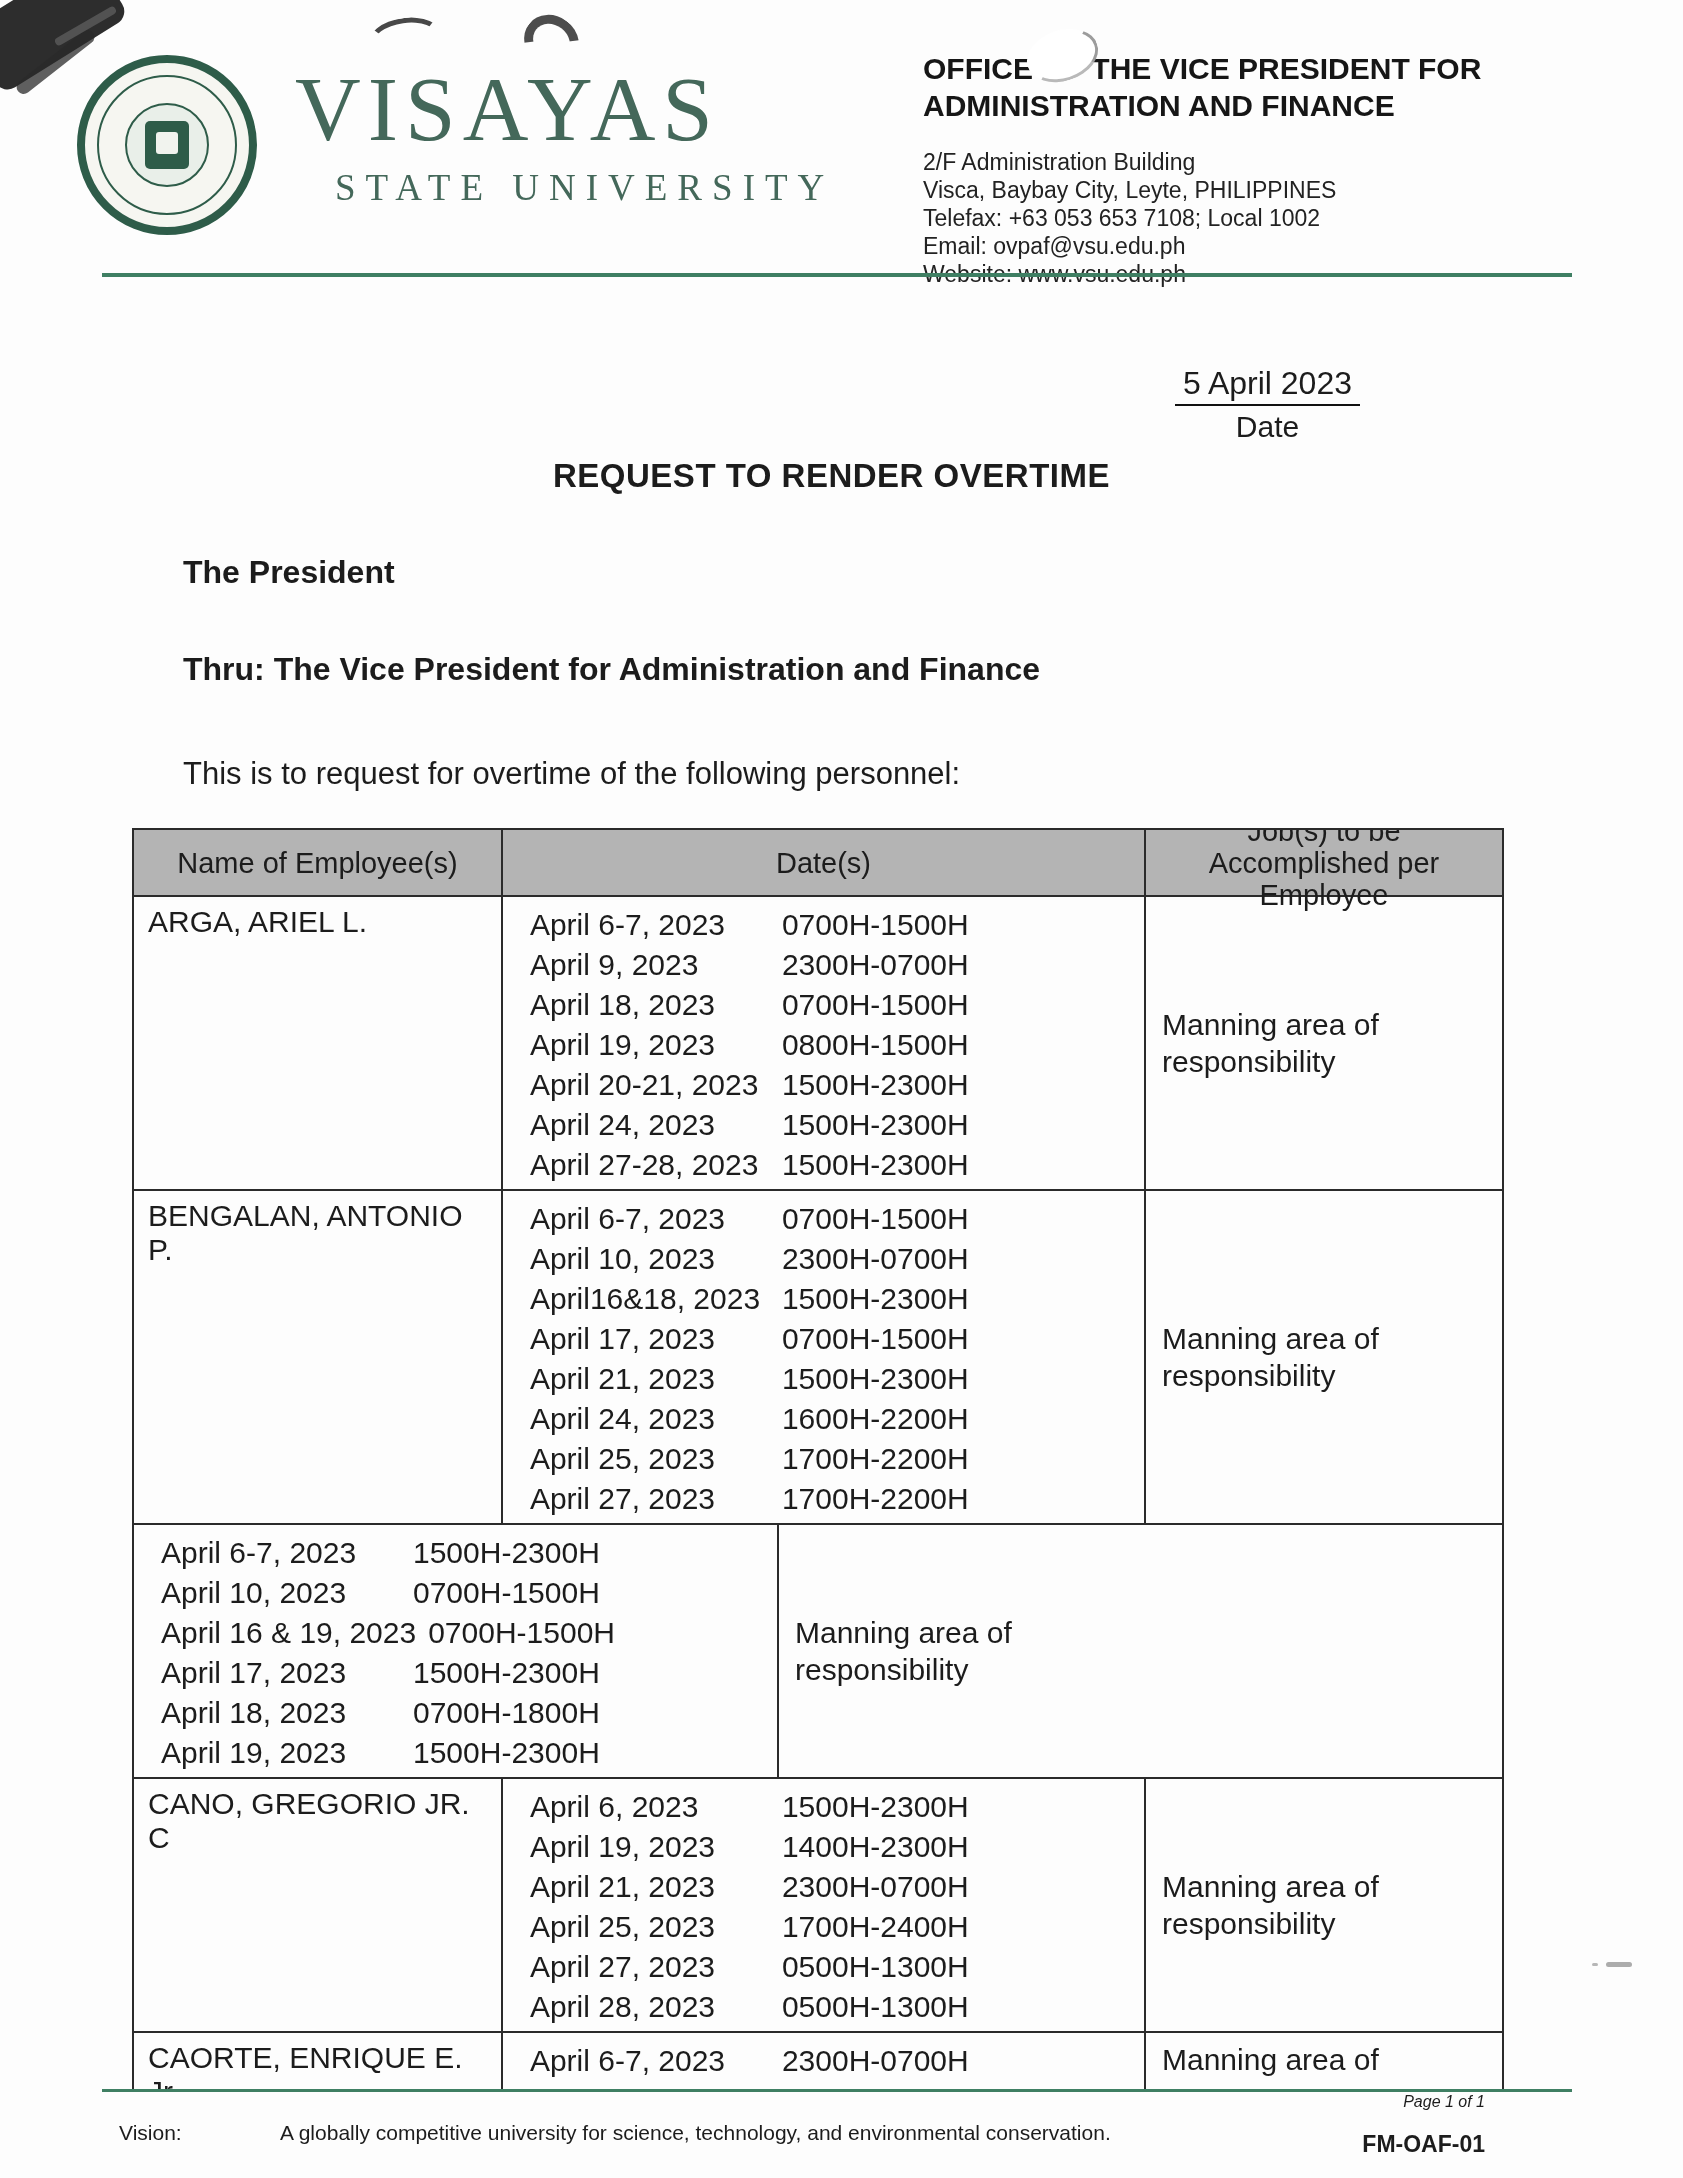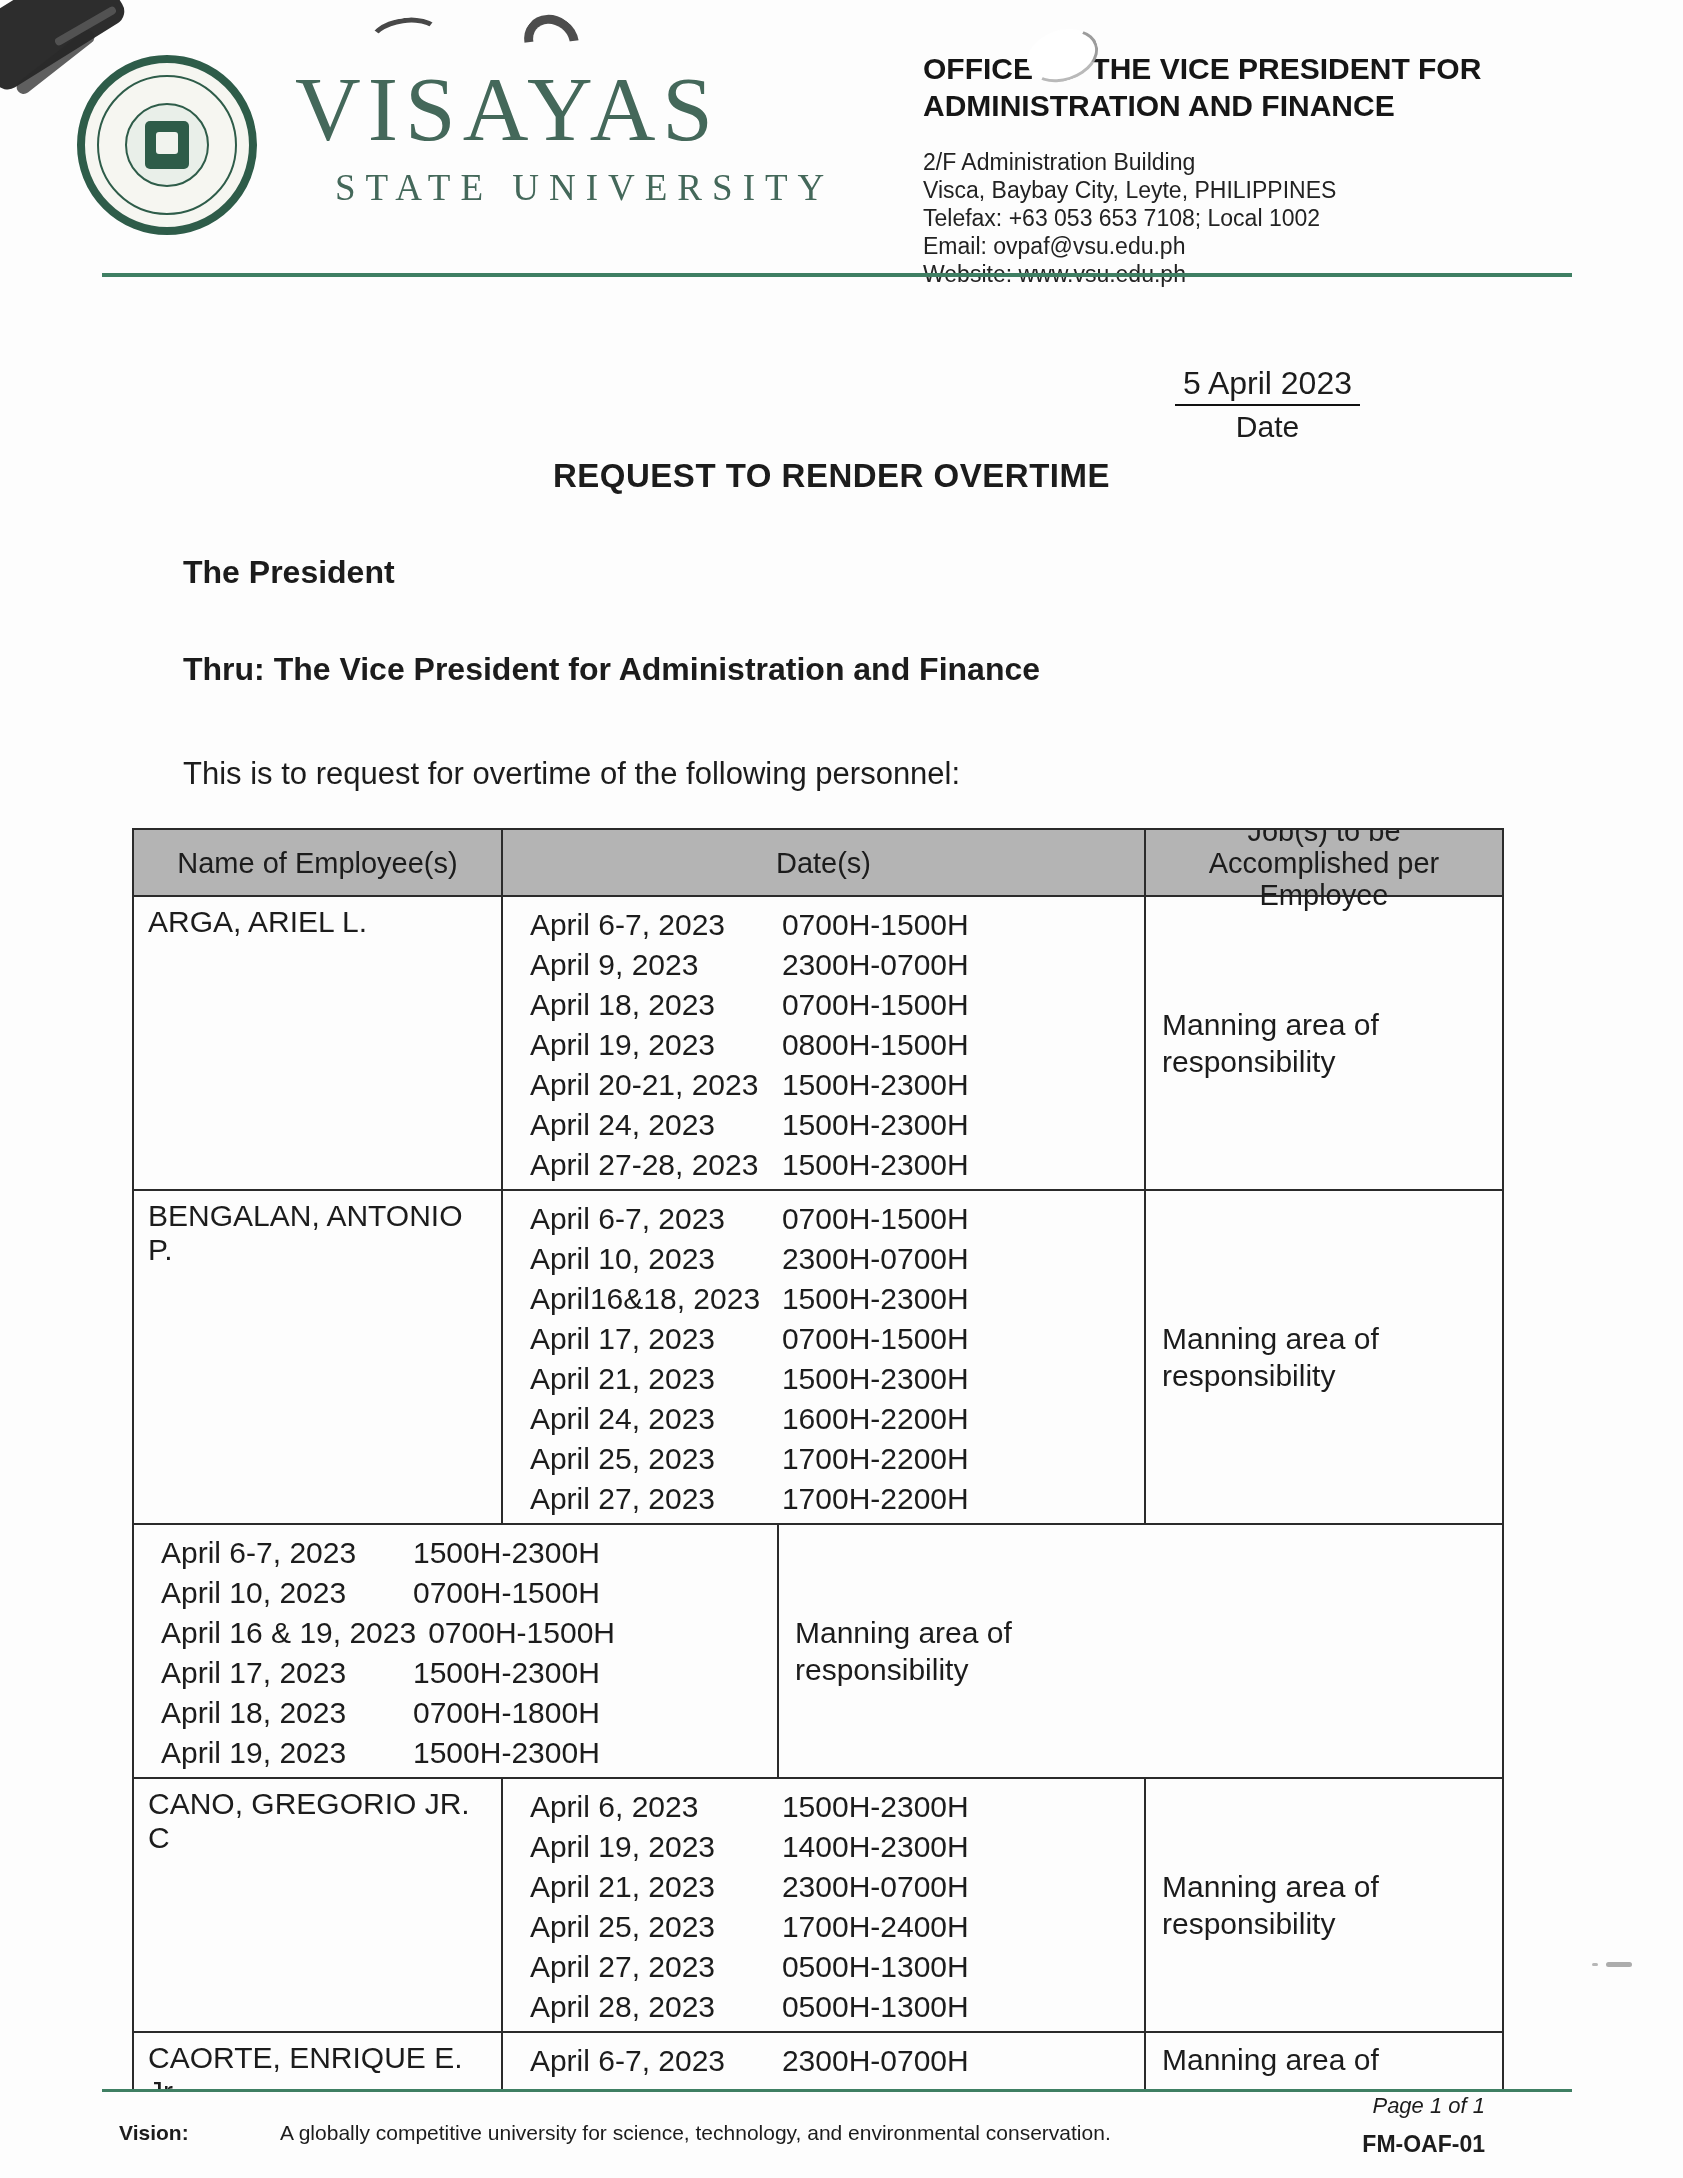--- a/index.html
+++ b/index.html
@@ -83,7 +83,7 @@
   .date-line .d{min-width:252px;padding-right:12px;}
 
   
-  .foot-page{position:absolute;right:198px;top:2093px;font-size:22px;font-style:italic;text-align:right;}
+  .foot-page{position:absolute;right:198px;top:2093px;font-size:16px;font-style:italic;text-align:right;}
   .foot-code{position:absolute;right:198px;top:2131px;font-size:23px;font-weight:bold;text-align:right;}
   .foot-row{position:absolute;left:119px;font-size:21px;}
   .foot-row .lab{display:inline-block;width:161px;font-weight:bold;}

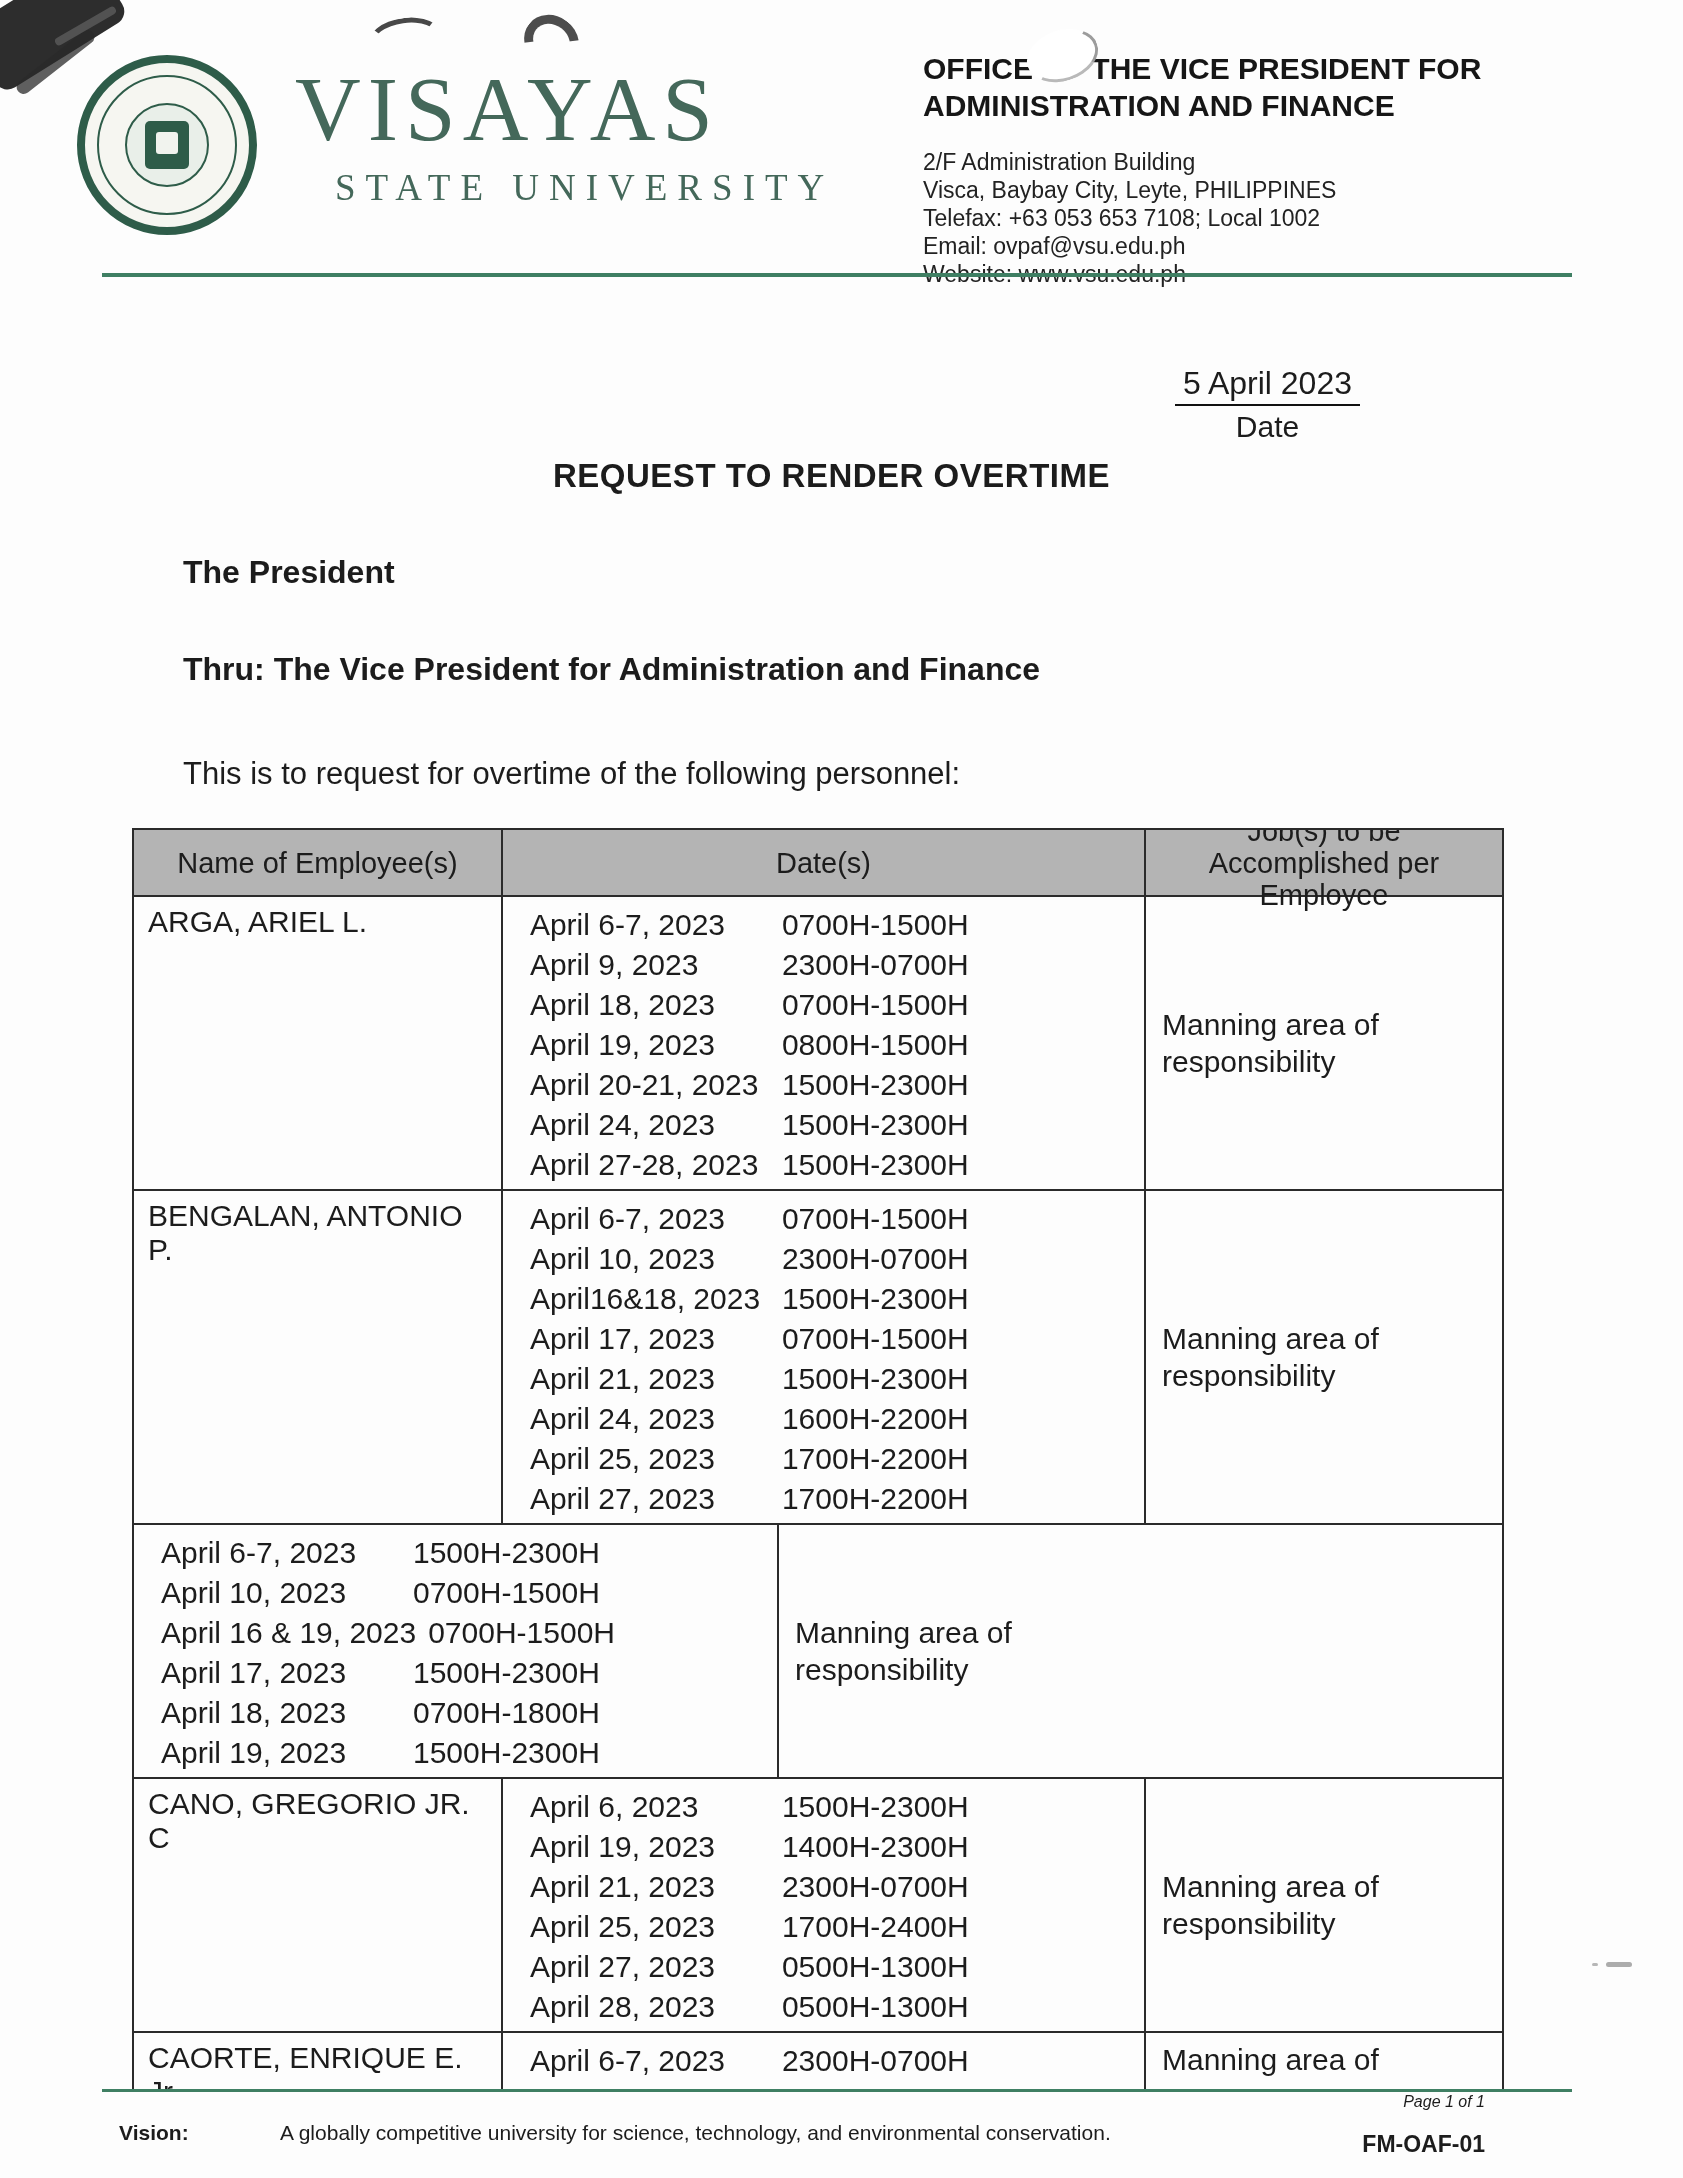--- a/index.html
+++ b/index.html
@@ -86,7 +86,7 @@
   .foot-page{position:absolute;right:198px;top:2093px;font-size:16px;font-style:italic;text-align:right;}
   .foot-code{position:absolute;right:198px;top:2131px;font-size:23px;font-weight:bold;text-align:right;}
   .foot-row{position:absolute;left:119px;font-size:21px;}
-  .foot-row .lab{display:inline-block;width:161px;font-weight:bold;}
+  .foot-row .lab{display:inline-block;width:161px;font-weight:normal;}
   .foot-vision{top:2121px;}
   .foot-mission{top:2150px;}
 </style>

